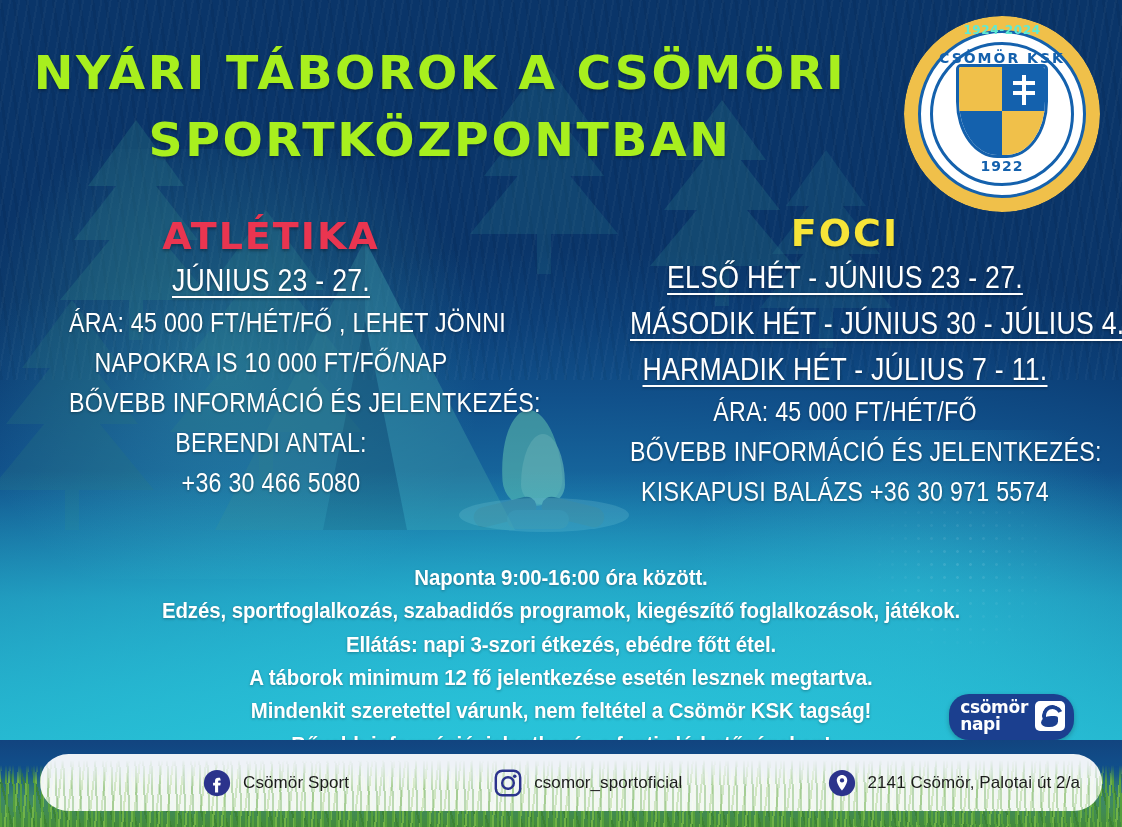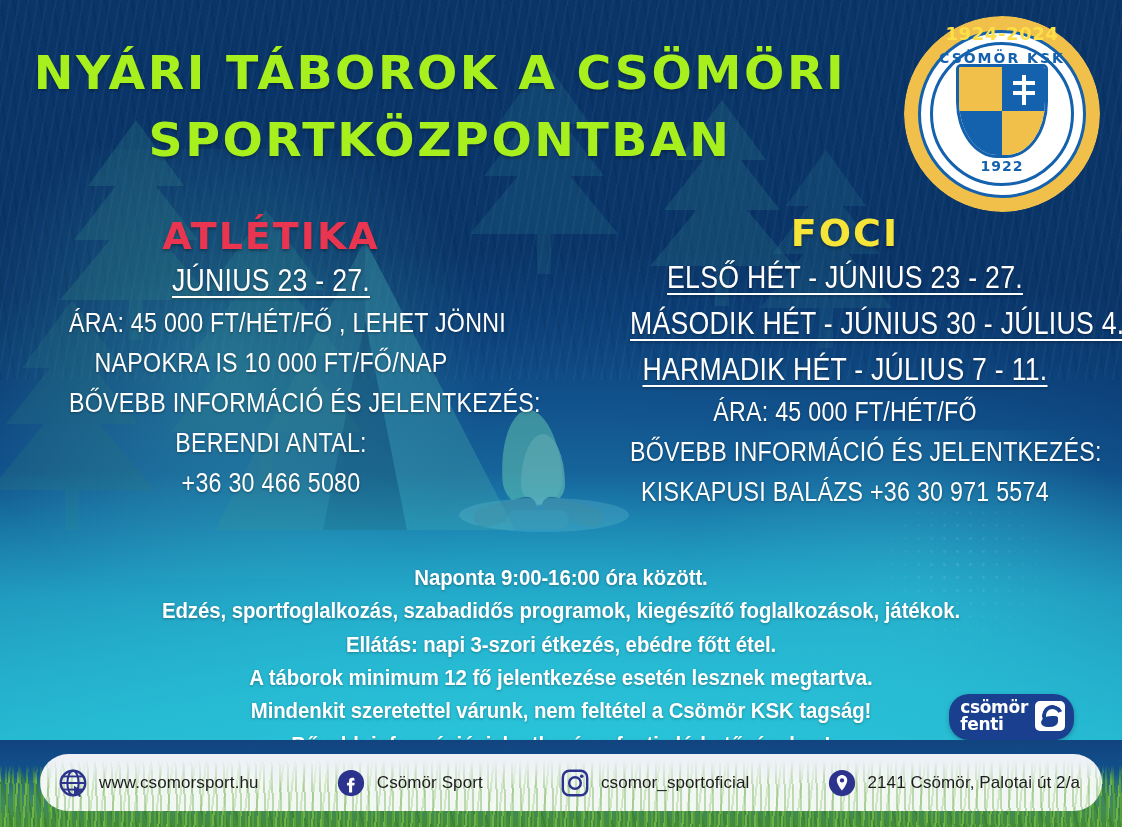--- a/index.html
+++ b/index.html
@@ -137,7 +137,7 @@
     position:absolute; left:0; width:100%; text-align:center;
     color:#1461ad; font-weight:bold; font-family:"DejaVu Sans", sans-serif;
   }
-  .crest .txt-top{ top:7px; font-size:18px; letter-spacing:.6px; color:#fde047; }
+  .crest .txt-top{ top:7px; font-size:12px; letter-spacing:.6px; color:#5eead4; }
   .crest .txt-mid{ top:34px; font-size:14px; letter-spacing:2px; }
   .crest .txt-bot{ bottom:38px; font-size:14px; letter-spacing:1px; }
   .crest .txt-100{ bottom:-2px; font-size:19px; color:#f0c04a; text-shadow:0 1px 2px rgba(0,0,0,.35); }

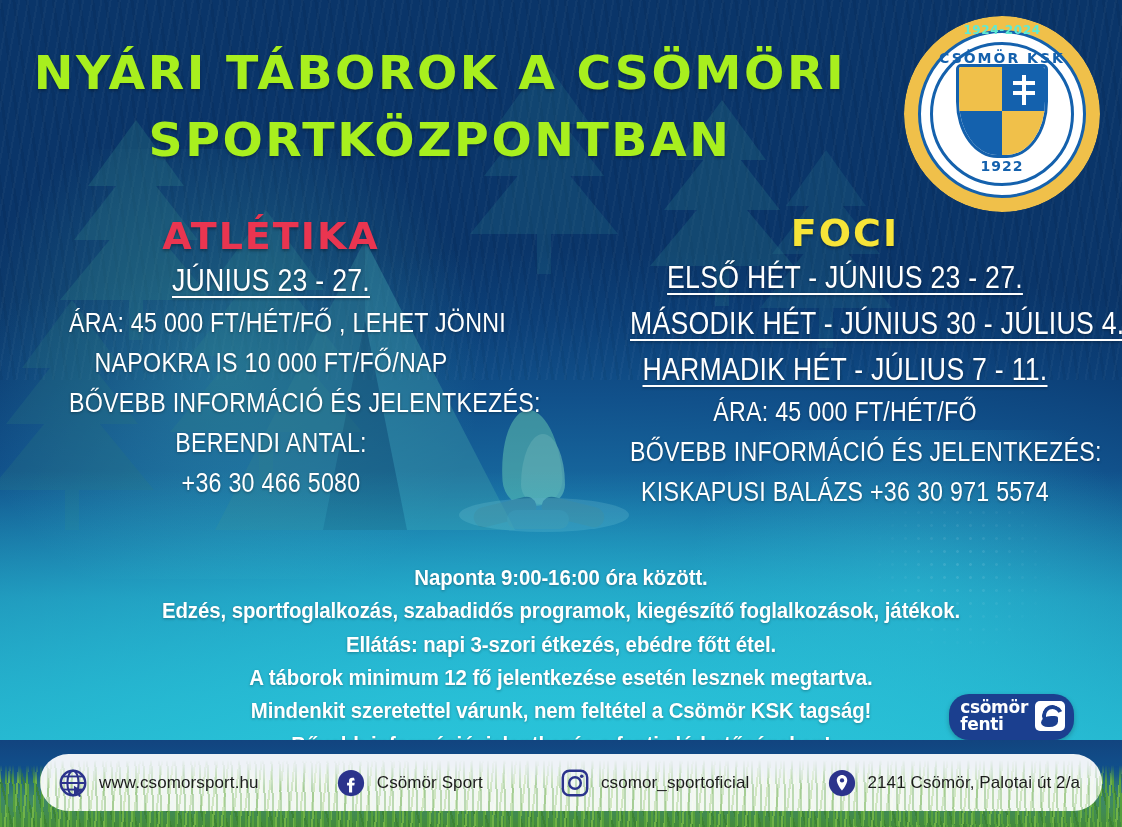--- a/index.html
+++ b/index.html
@@ -364,7 +364,7 @@
     <div class="sportlogo">
       <div class="wordmark">
         <div>csömör</div>
-        <div>fenti</div>
+        <div>napi</div>
       </div>
       <div class="mark"></div>
     </div>

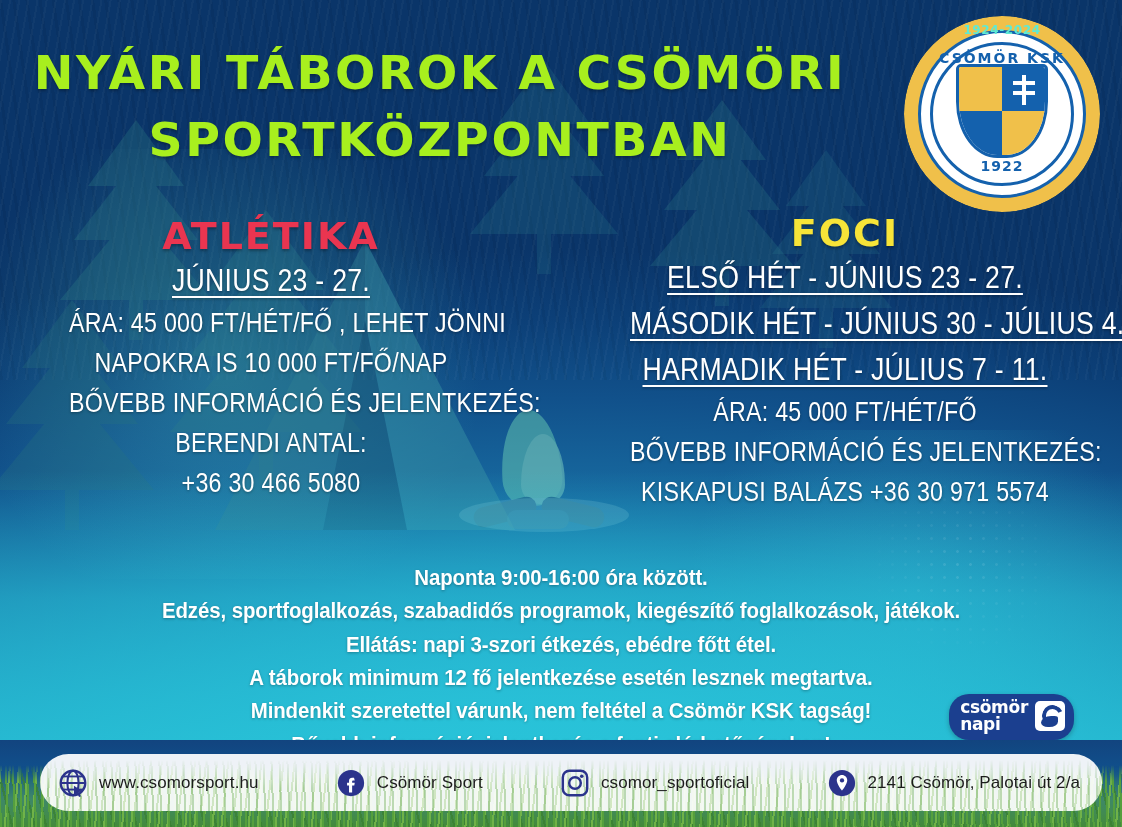--- a/index.html
+++ b/index.html
@@ -373,19 +373,6 @@
       <div class="grass"></div>
       <div class="pill">
 
-        <div class="fitem">
-          <span class="ficon">
-            <svg viewBox="0 0 32 32">
-              <circle cx="16" cy="16" r="13" fill="none" stroke="#2b338c" stroke-width="2.6"></circle>
-              <ellipse cx="16" cy="16" rx="6" ry="13" fill="none" stroke="#2b338c" stroke-width="2.2"></ellipse>
-              <line x1="3" y1="16" x2="29" y2="16" stroke="#2b338c" stroke-width="2.2"></line>
-              <line x1="5.5" y1="9" x2="26.5" y2="9" stroke="#2b338c" stroke-width="2"></line>
-              <line x1="5.5" y1="23" x2="26.5" y2="23" stroke="#2b338c" stroke-width="2"></line>
-              <path d="M17 19 L17 30 L20 26.5 L22.5 31 L24.5 30 L22 25.5 L26.5 25 Z" fill="#2b338c"></path>
-            </svg>
-          </span>
-          <span class="flabel">www.csomorsport.hu</span>
-        </div>
 
         <span class="fspacer"></span>
 

